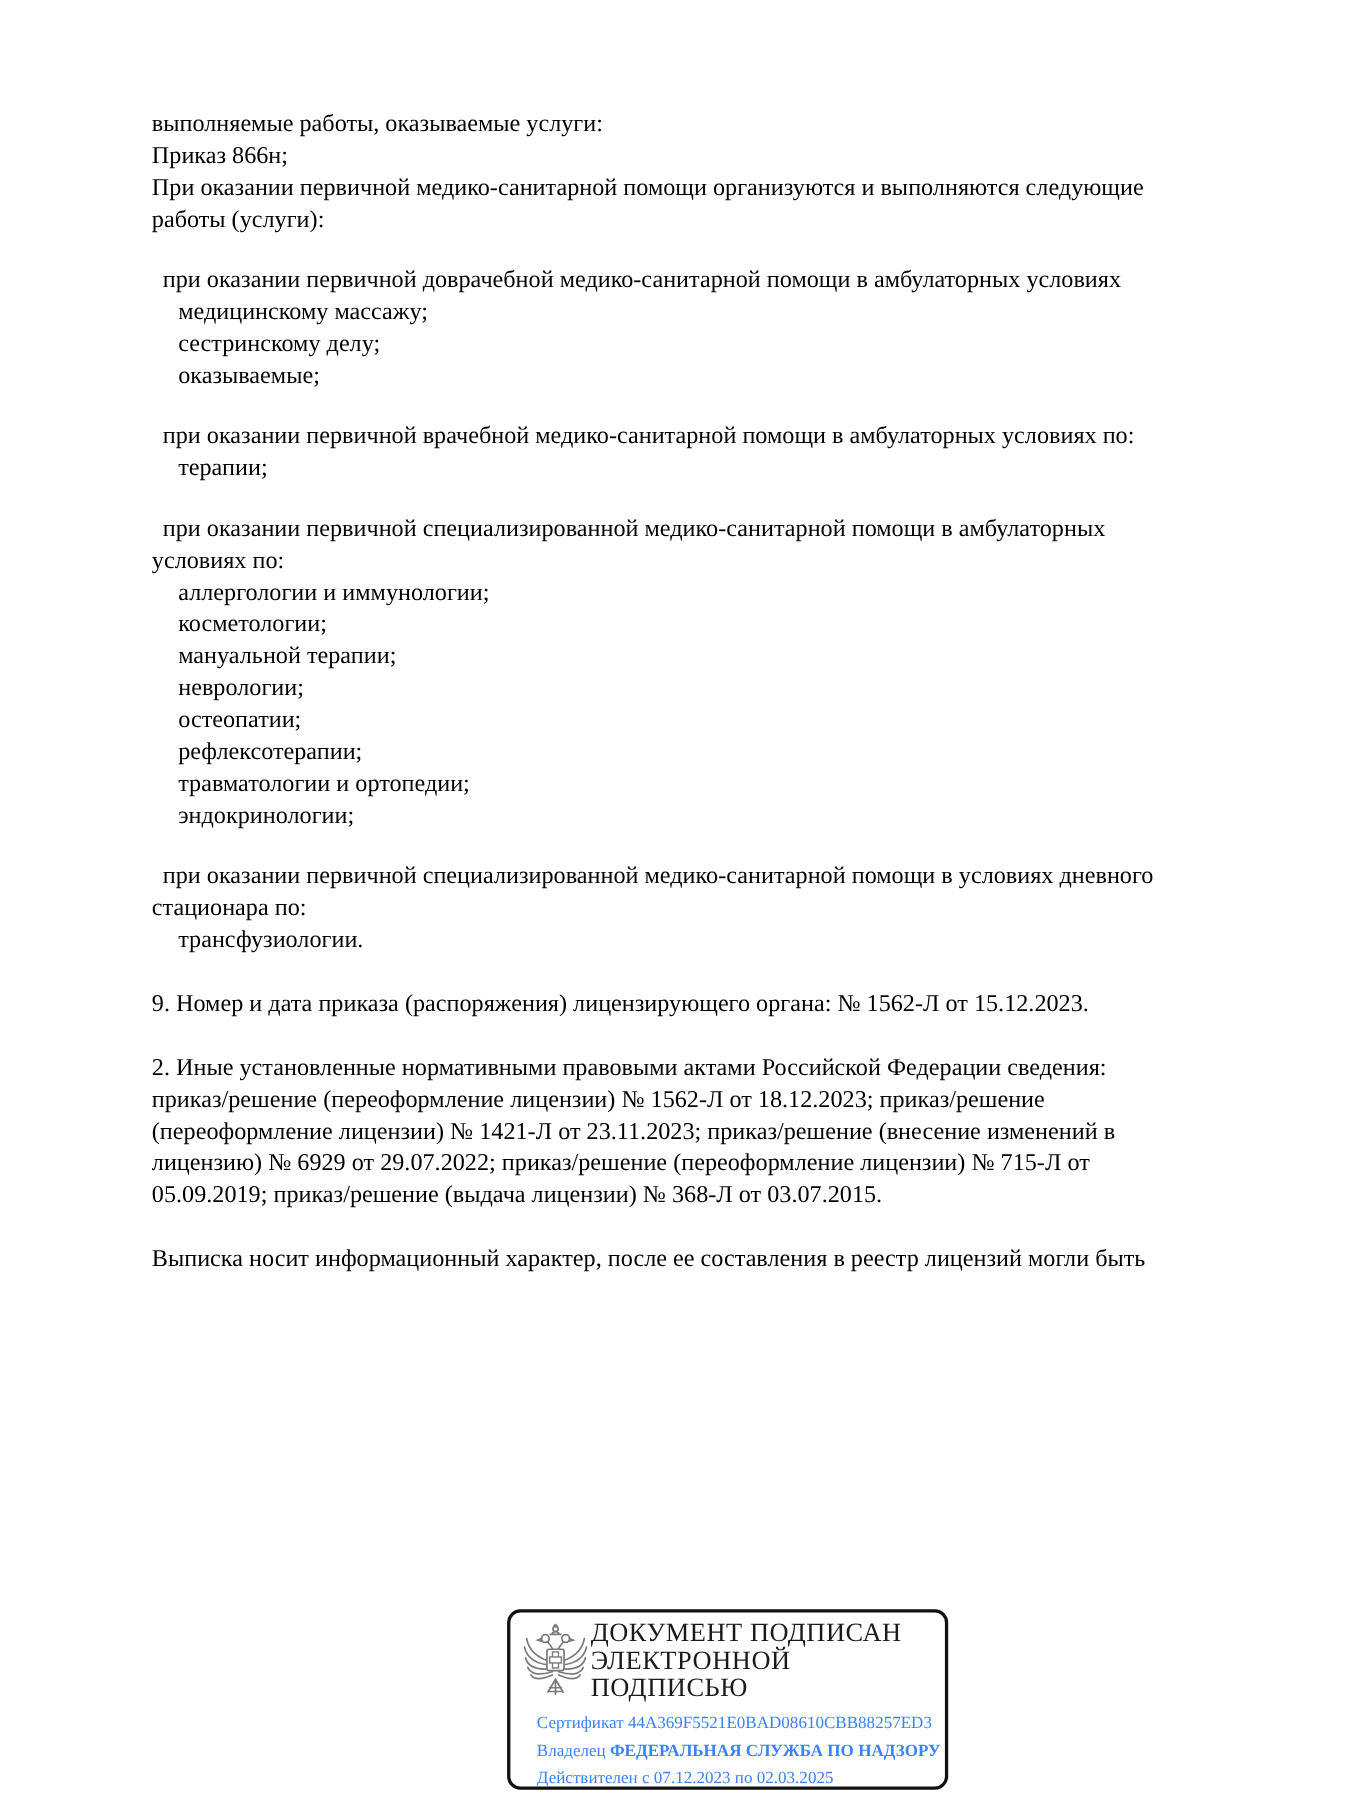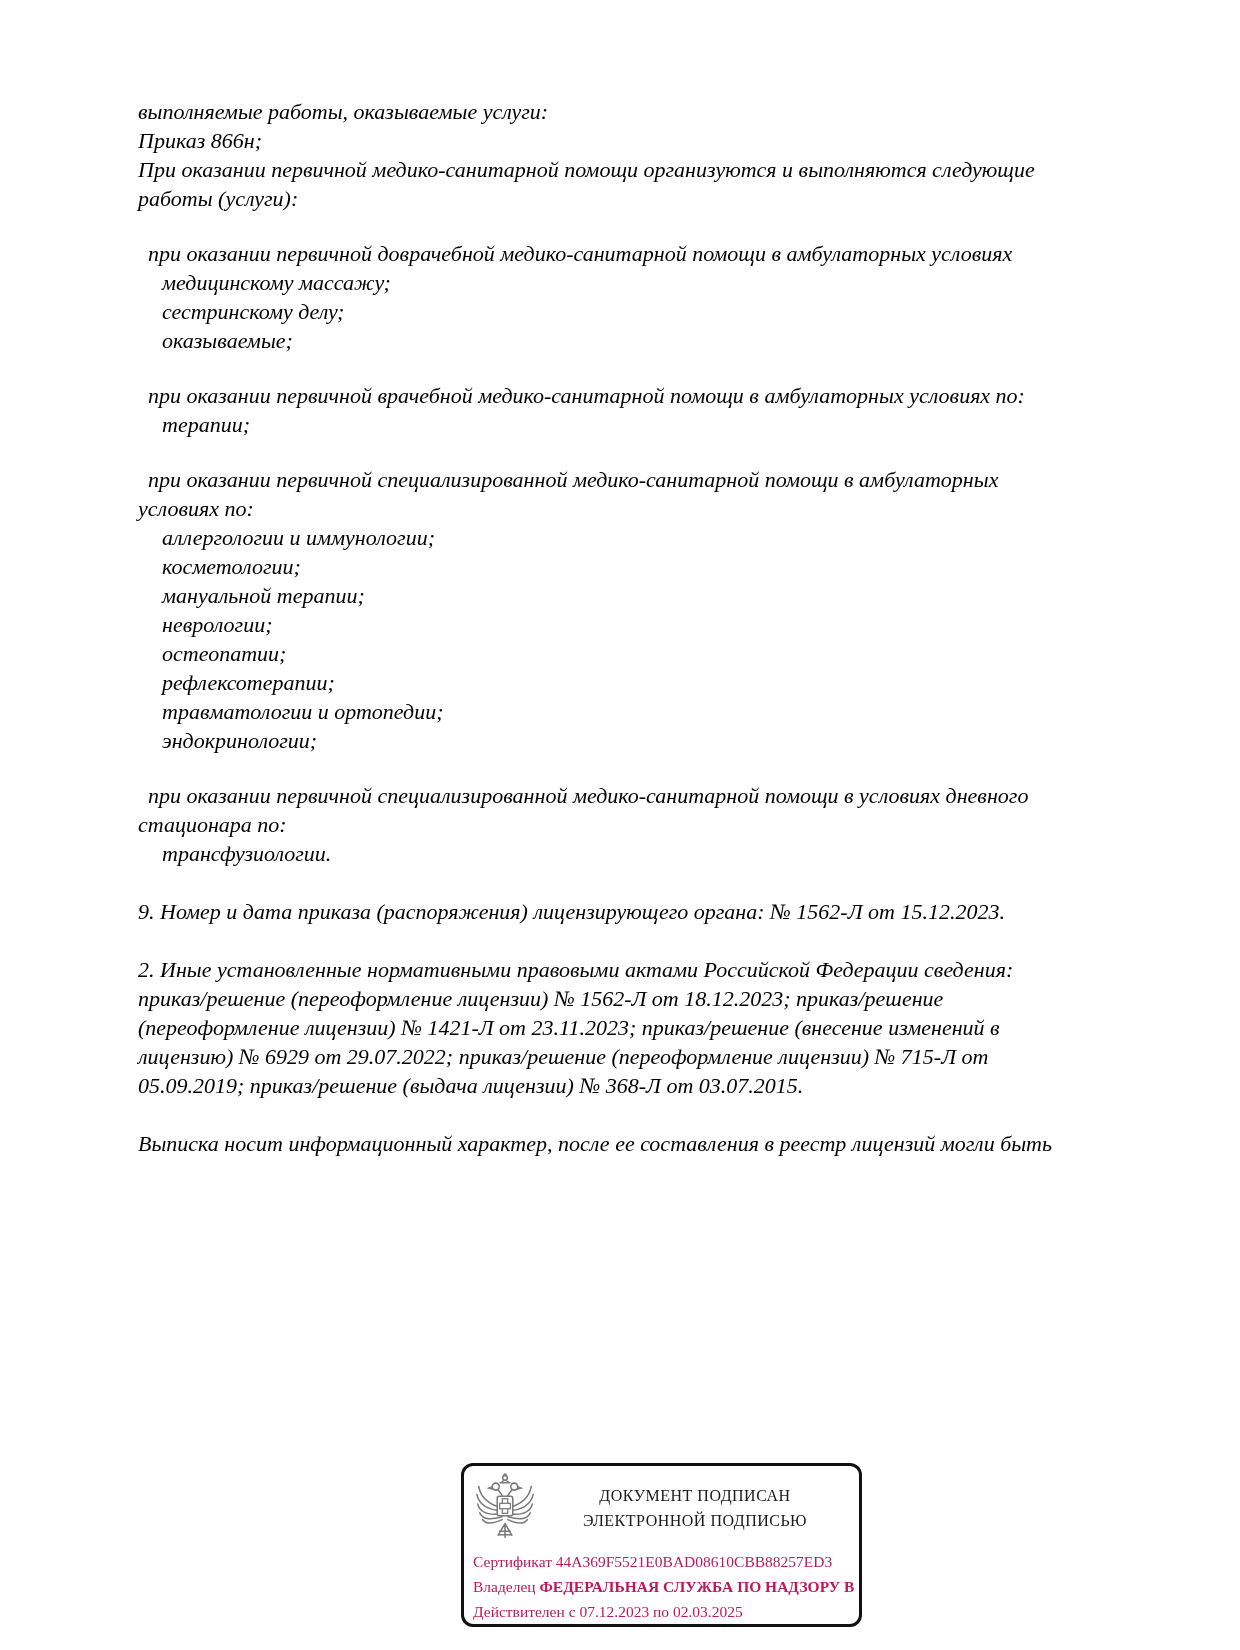--- a/index.html
+++ b/index.html
@@ -17,7 +17,6 @@
     position: absolute;
     left: 138px; top: 97px;
     width: 1070px;
-    font-style: italic;
   }
   .line {
     height: 29px;

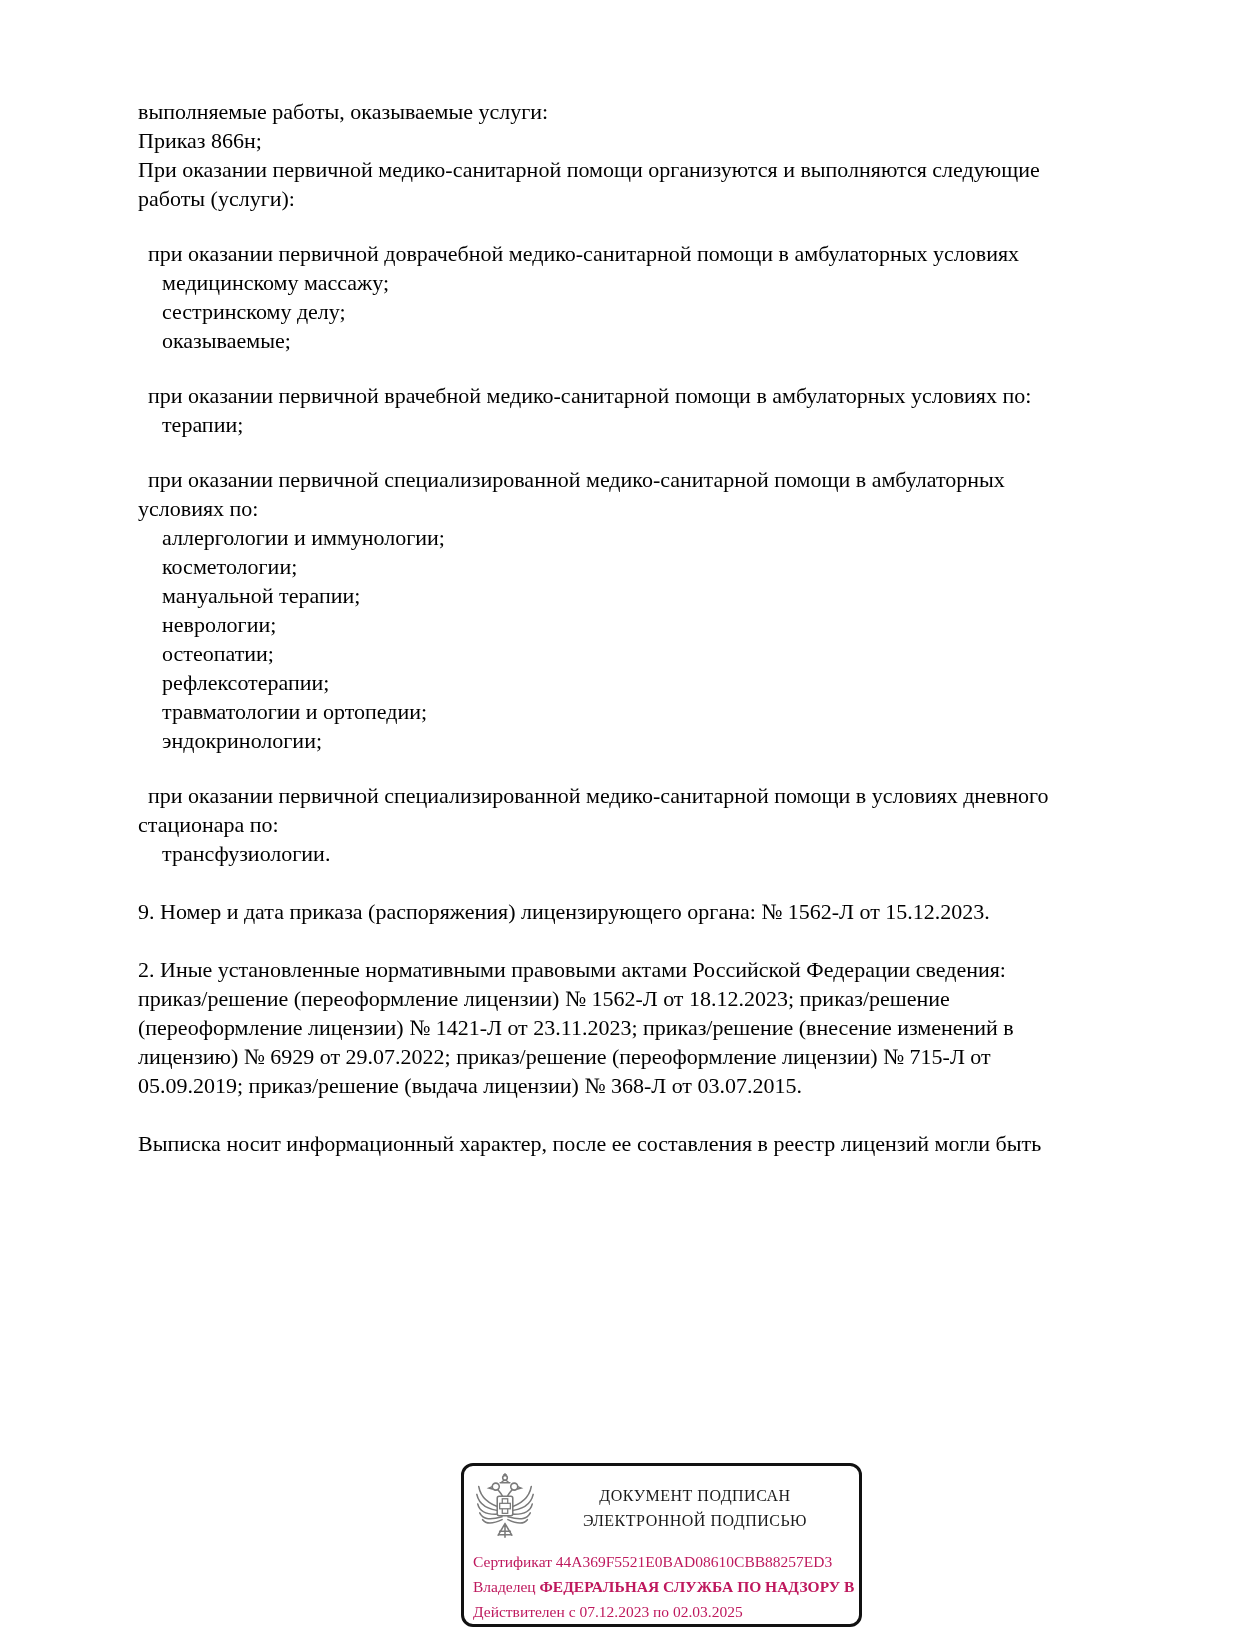--- a/index.html
+++ b/index.html
@@ -49,8 +49,7 @@
   }
   .stamp-title {
     flex: 1 1 auto;
-    text-align: center;
-    font-size: 16px;
+    font-size: 24px;
     line-height: 25px;
     color: #1a1a1a;
     letter-spacing: 0.5px;

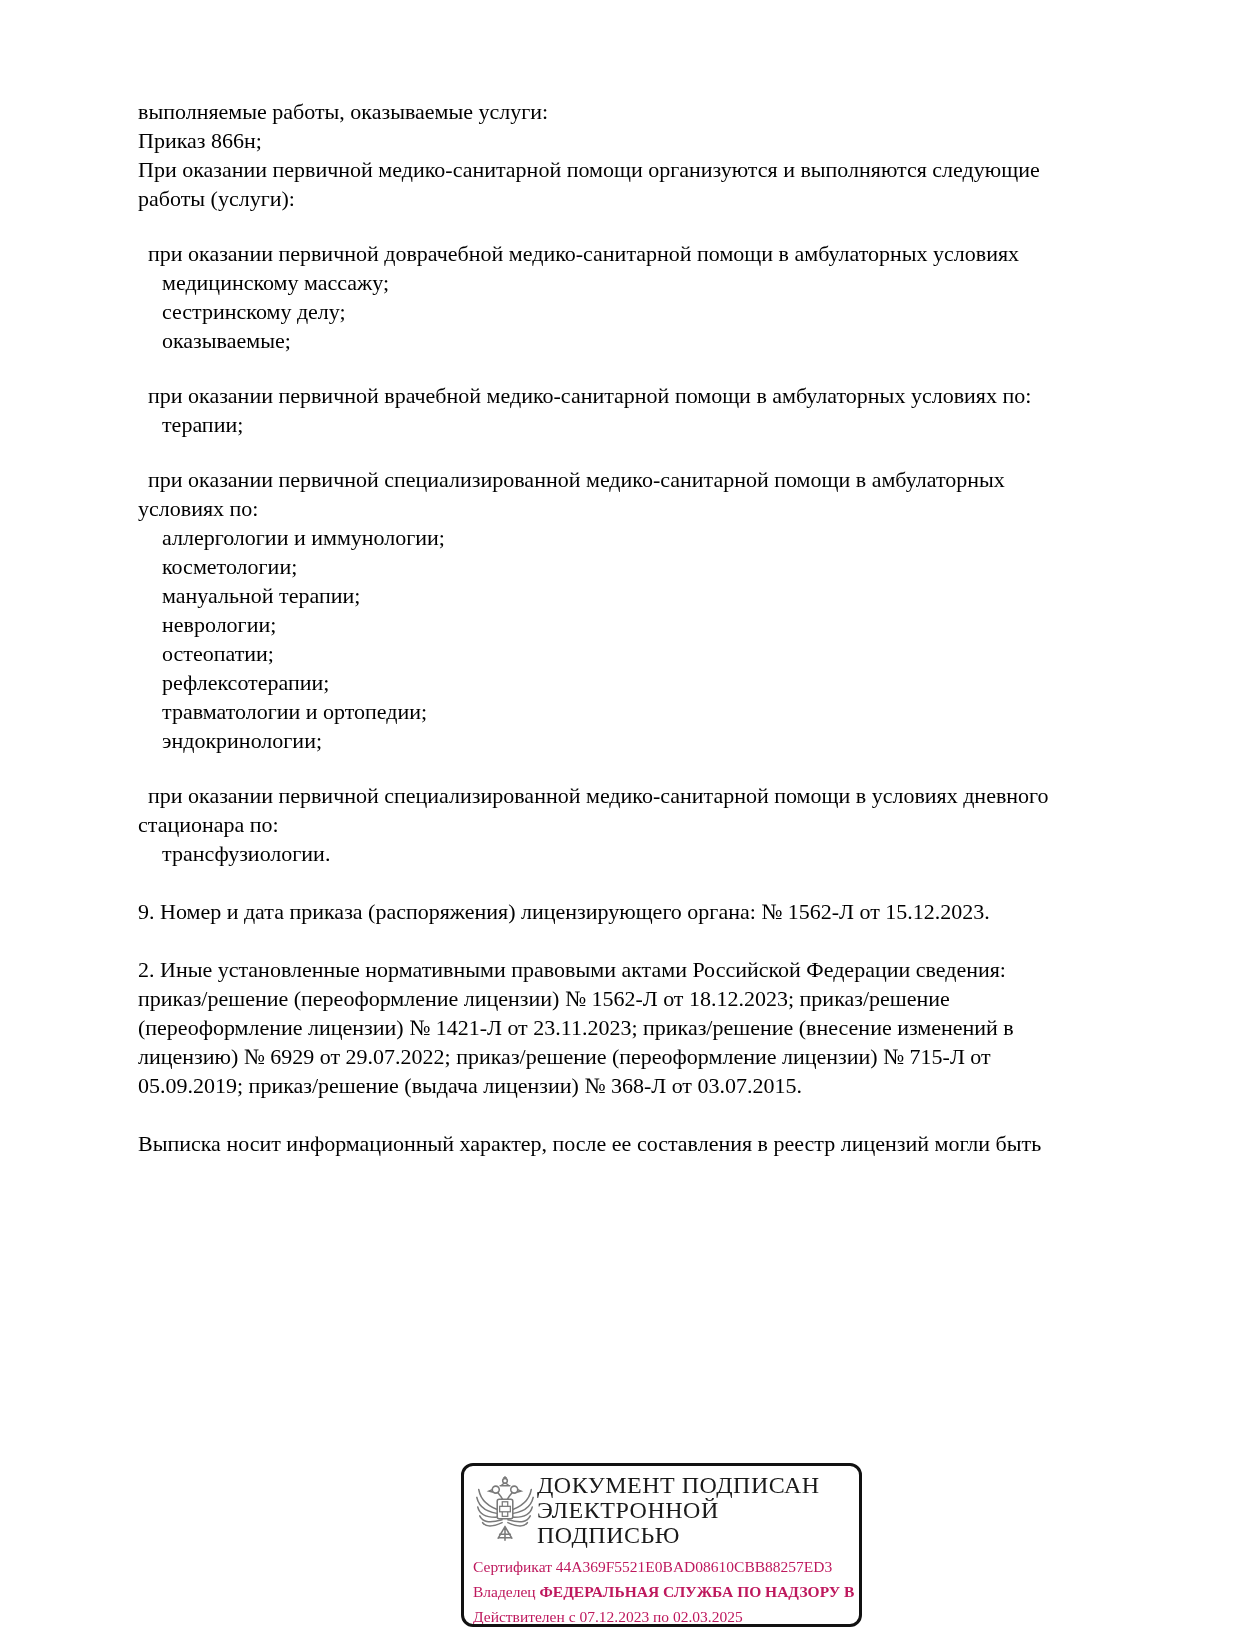--- a/index.html
+++ b/index.html
@@ -55,11 +55,11 @@
     letter-spacing: 0.5px;
   }
   .stamp-lines {
-    padding: 6px 0 0 9px;
+    padding: 6px 0 0 24px;
     font-size: 15.5px;
     line-height: 25px;
     white-space: nowrap;
-    color: #be185d;
+    color: #3b82f6;
   }
   .stamp-lines .owner-value { font-weight: bold; }
 </style>

